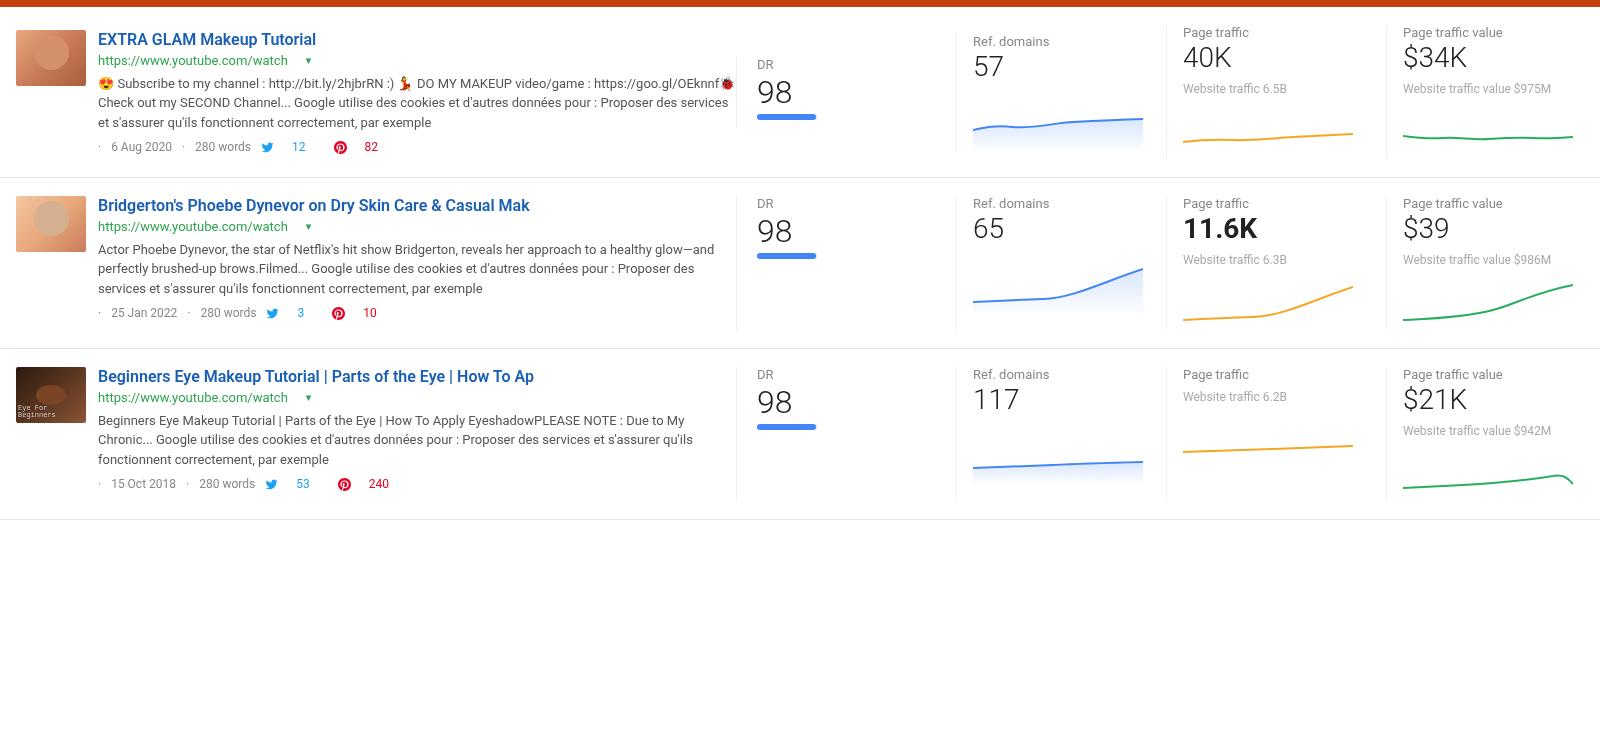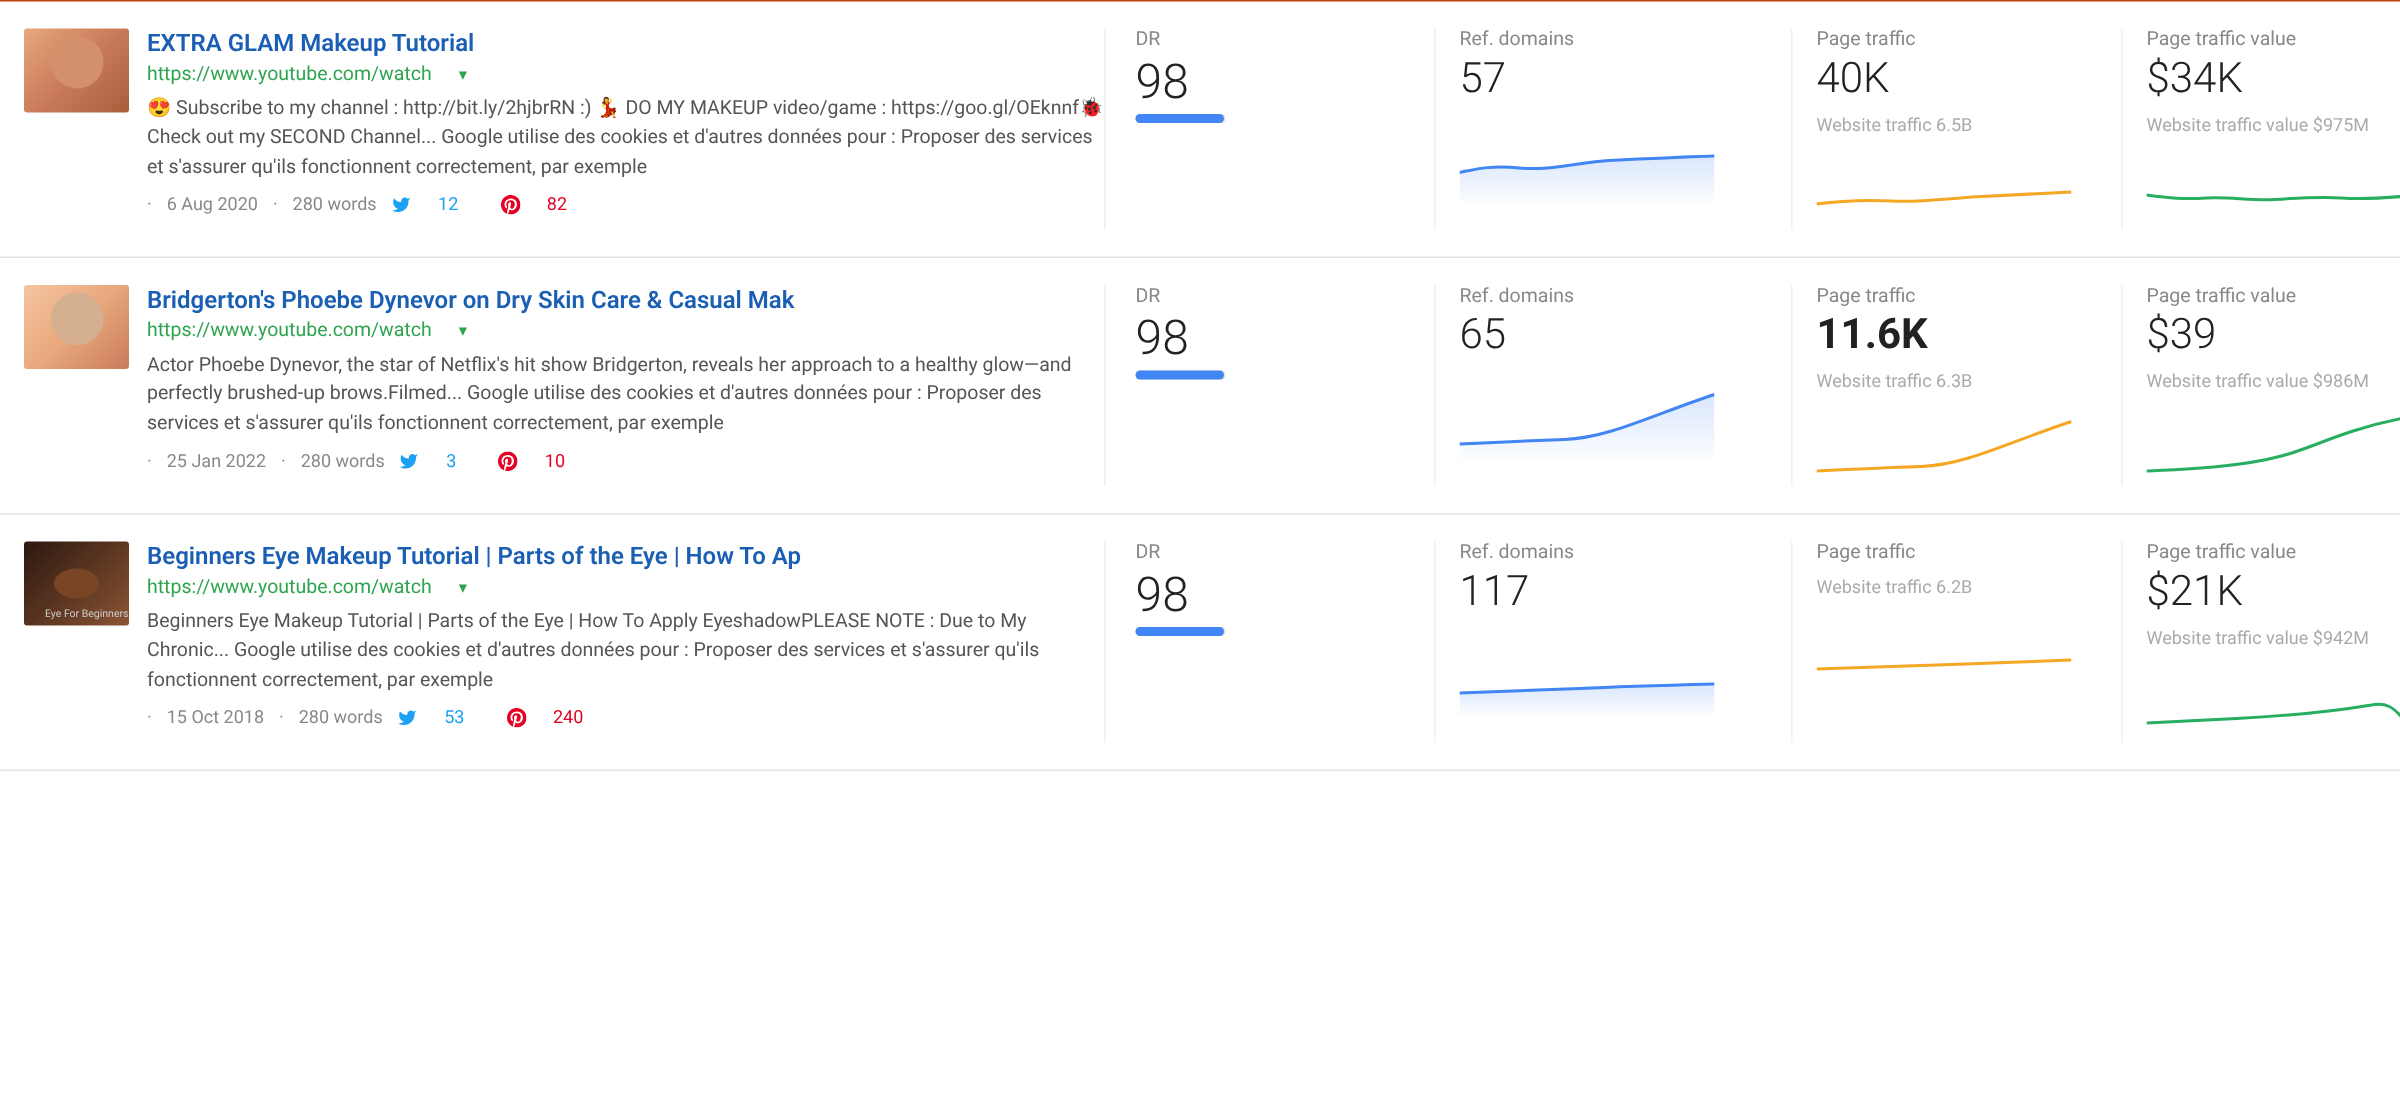--- a/index.html
+++ b/index.html
@@ -21,7 +21,8 @@
       gap: 0;
     }
     .result-row:first-child {
-      border-top: 1px solid #c2410c;
+      border-top: 7px solid #c2410c;
+      align-items: center;
     }
     .content-section {
       display: flex;

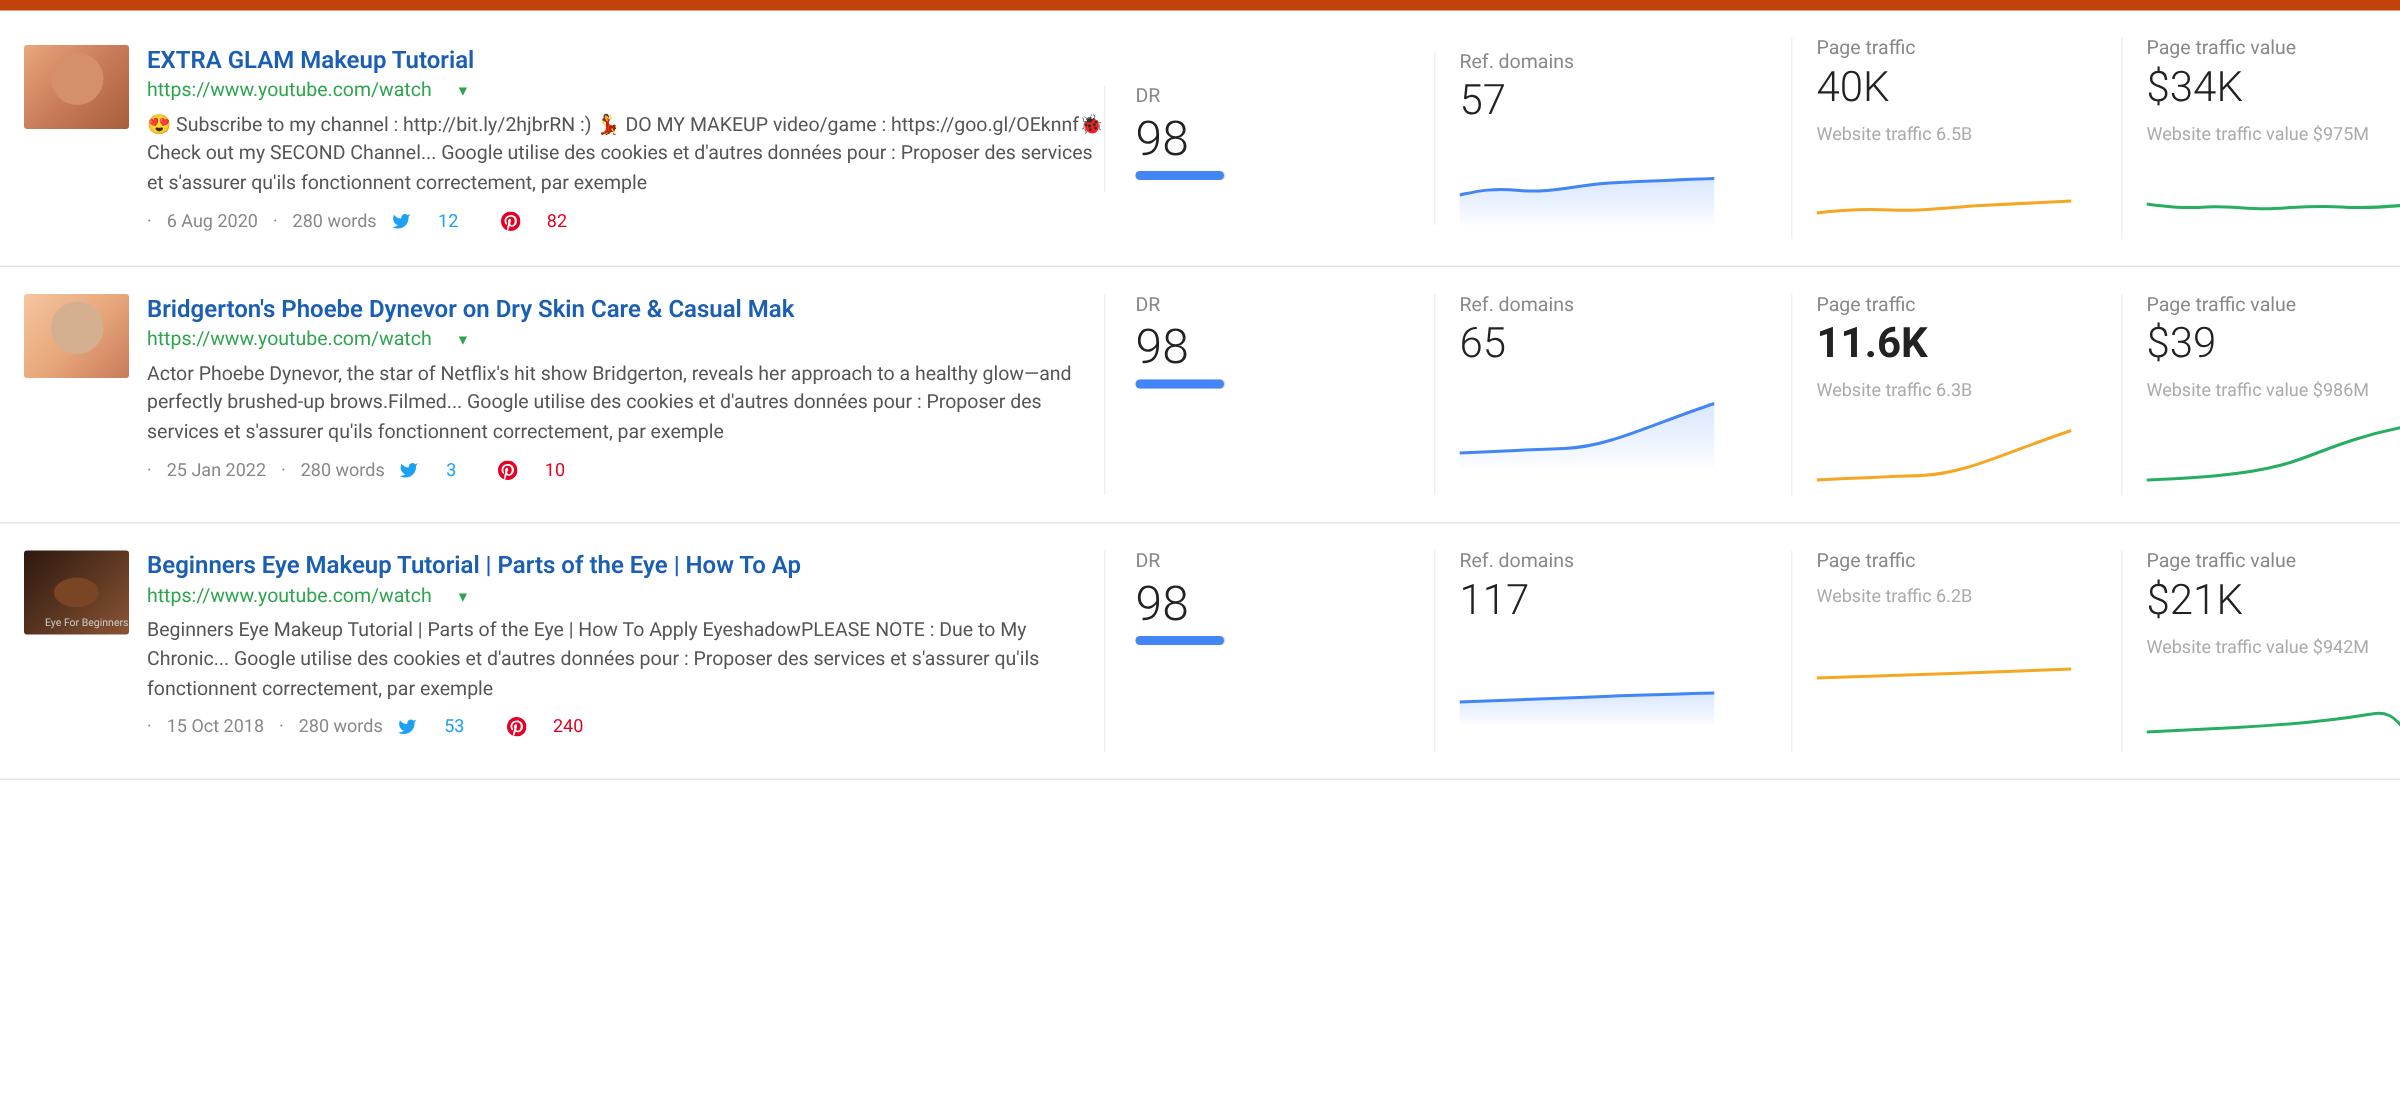--- a/index.html
+++ b/index.html
@@ -196,7 +196,6 @@
 
     .page-traffic-section {
       flex: 0 0 220px;
-      margin-left: 28px;
     }
     .page-traffic-value-section {
       flex: 0 0 210px;

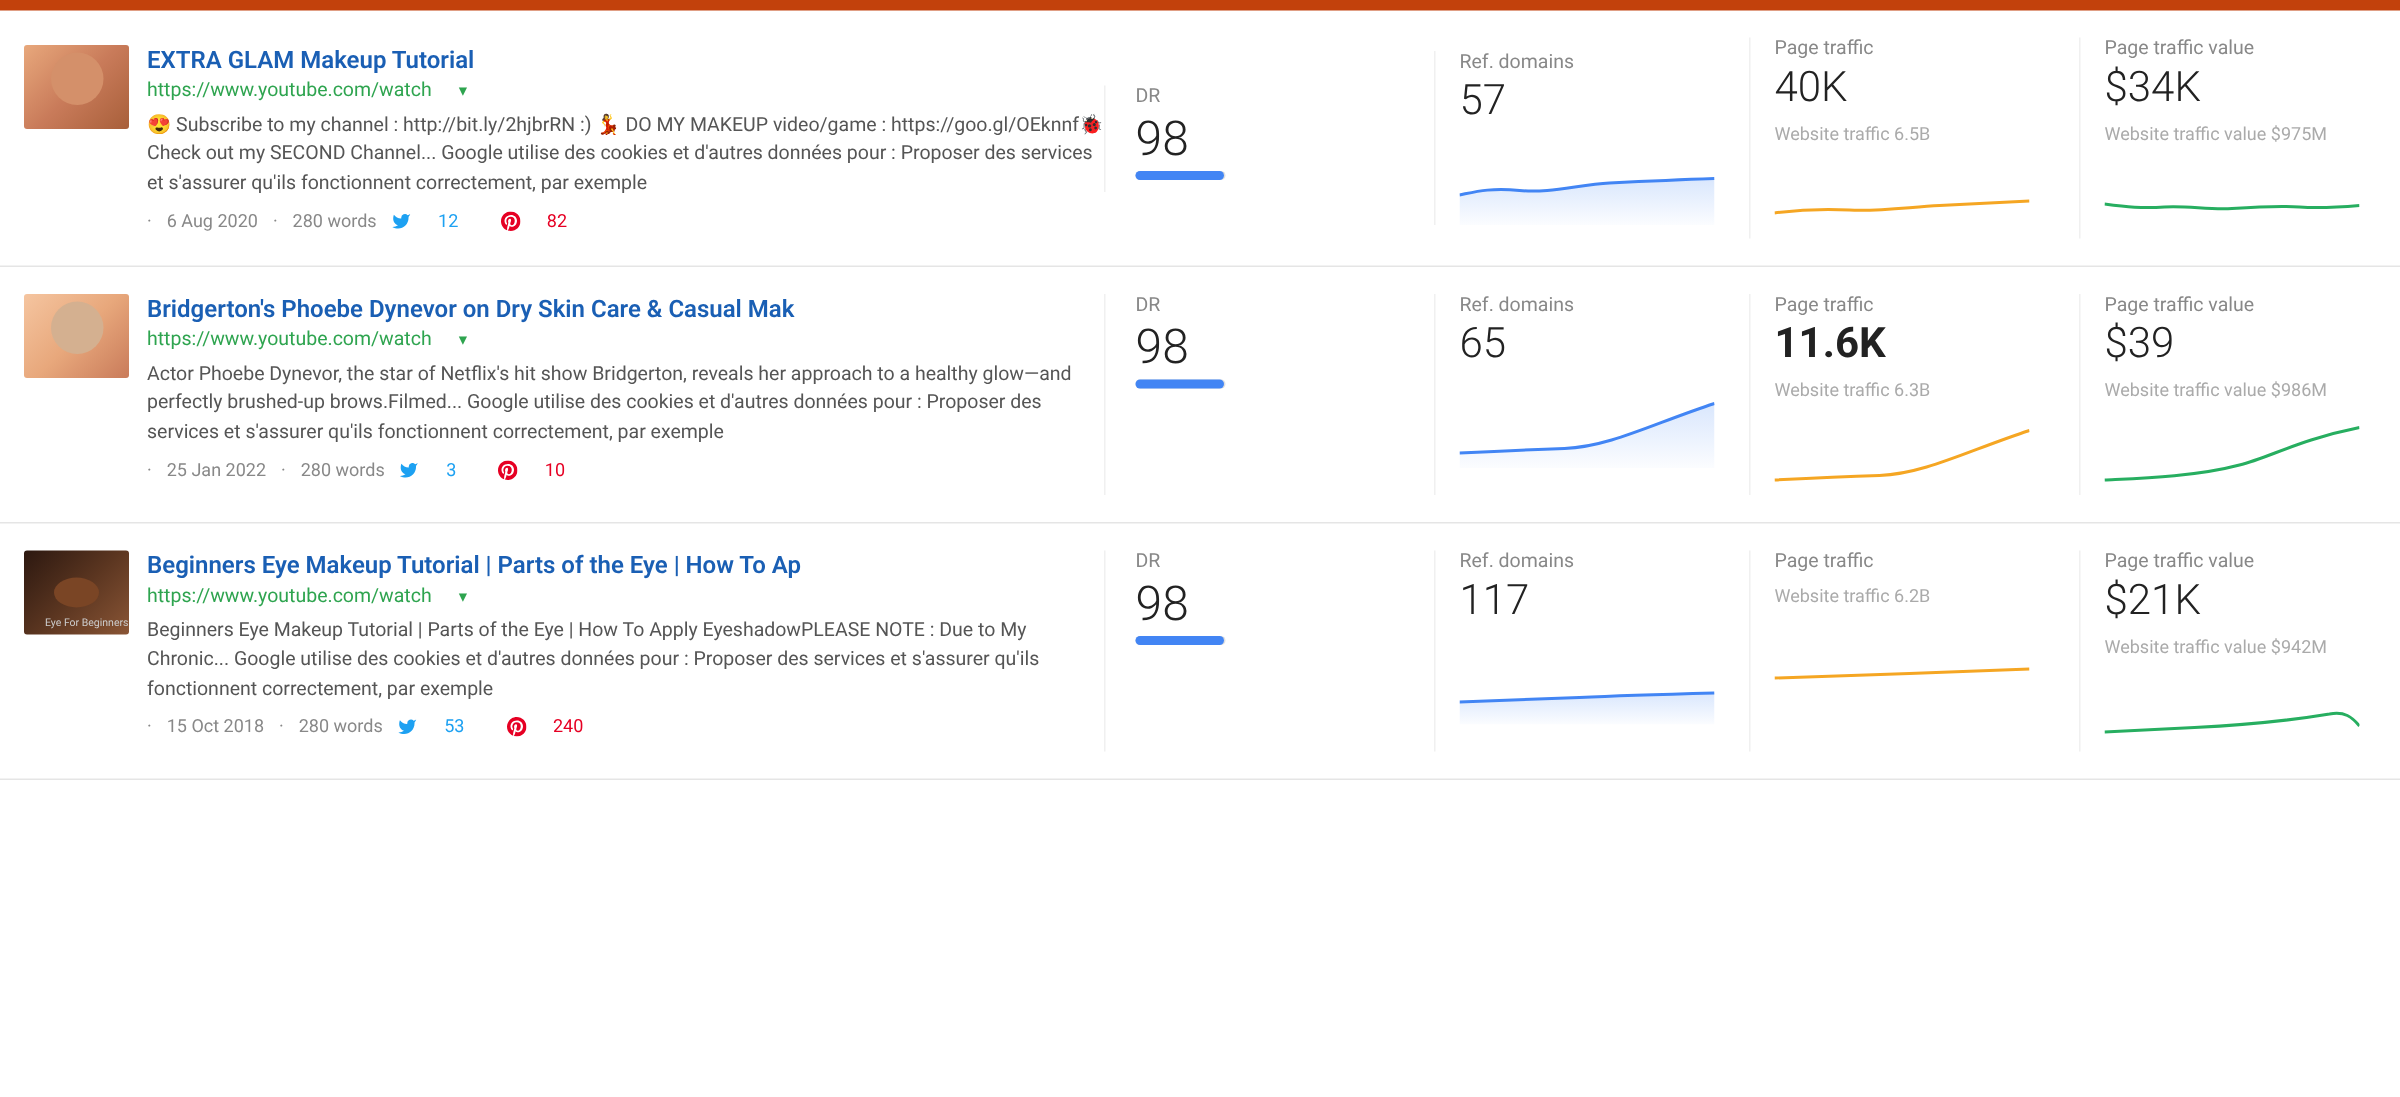--- a/index.html
+++ b/index.html
@@ -355,7 +355,7 @@
   <div class="result-row">
     <div class="content-section">
       <div class="thumbnail thumb-3">
-        <div style="position:absolute; bottom:4px; left:14px; font-size:7px; color:#ccc; line-height:1;">Eye For Beginners</div>
+        <div style="position:absolute; bottom:4px; left:2px; font-size:7px; color:#ccc; line-height:1;font-family:Liberation Mono, monospace;">Eye For Beginners</div>
       </div>
       <div class="text-content">
         <div class="result-title">Beginners Eye Makeup Tutorial | Parts of the Eye | How To Ap</div>

